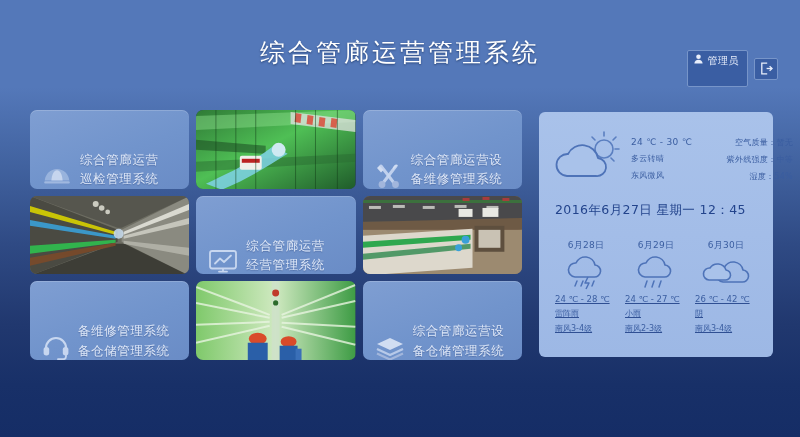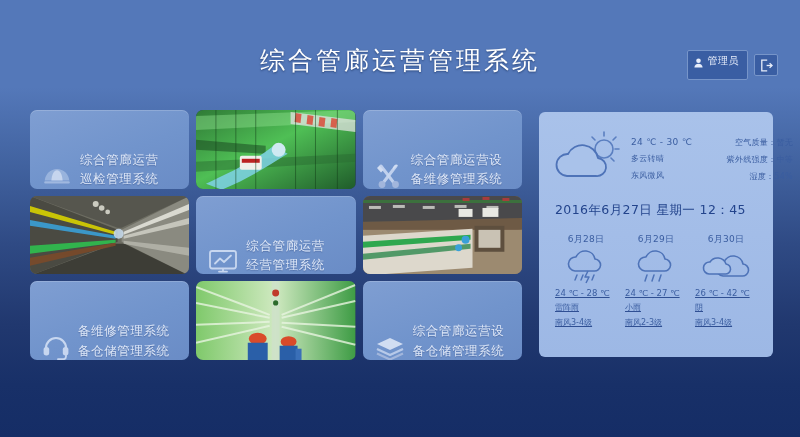--- a/index.html
+++ b/index.html
@@ -20,7 +20,7 @@
     position: absolute; left: 0; top: 0; width: 800px; height: 100px;
   }
   .app-title {
-    position: absolute; left: 0; top: 44px; width: 800px;
+    position: absolute; left: 0; top: 36px; width: 800px;
     text-align: center;
     font-size: 25px; letter-spacing: 3px; color: #ffffff;
     text-shadow: 0 1px 2px rgba(10,30,70,.55);

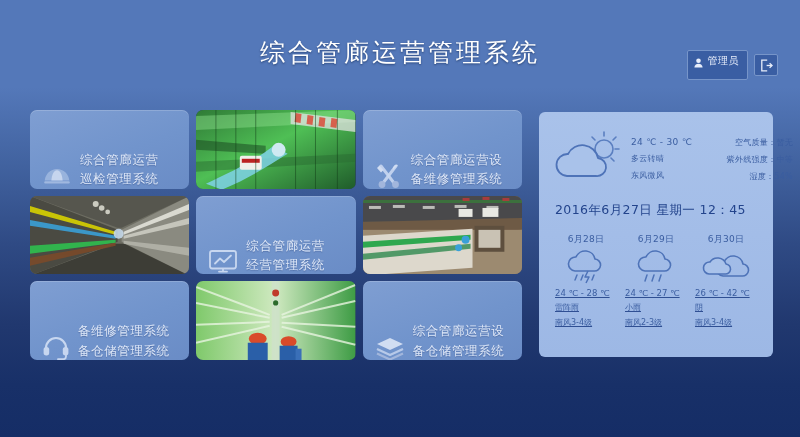--- a/index.html
+++ b/index.html
@@ -31,9 +31,9 @@
     display: flex; align-items: center; gap: 6px;
   }
   .user-chip {
-    display: flex; align-items: flex-end; gap: 5px;
+    display: flex; align-items: flex-start; gap: 5px;
     background: #3a5ea3; border: 1px solid #7795c9;
-    border-radius: 2px; padding: 3px 8px 11px 6px;
+    border-radius: 2px; padding: 3px 8px 18px 6px;
     color: #e8eefb; font-size: 10px; letter-spacing: .5px;
     cursor: pointer;
   }

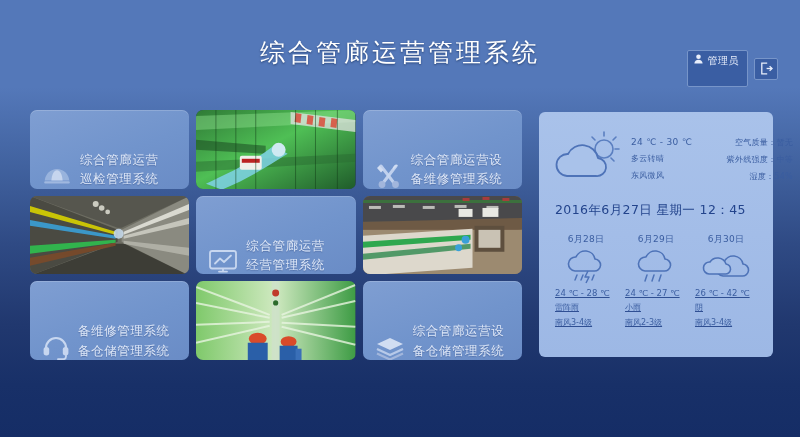--- a/index.html
+++ b/index.html
@@ -93,7 +93,7 @@
     font-size: 12.5px; color: #23448c; letter-spacing: .4px;
     padding: 8px 0 4px 4px; font-weight: 500;
   }
-  .forecast { display: flex; margin-top: 10px; }
+  .forecast { display: flex; margin-top: 16px; }
   .fc-day { flex: 1; display: flex; flex-direction: column; align-items: center; gap: 4px; }
   .fc-date { font-size: 9px; color: #3a5da0; letter-spacing: .3px; }
   .fc-icon { height: 34px; display: flex; align-items: center; }

